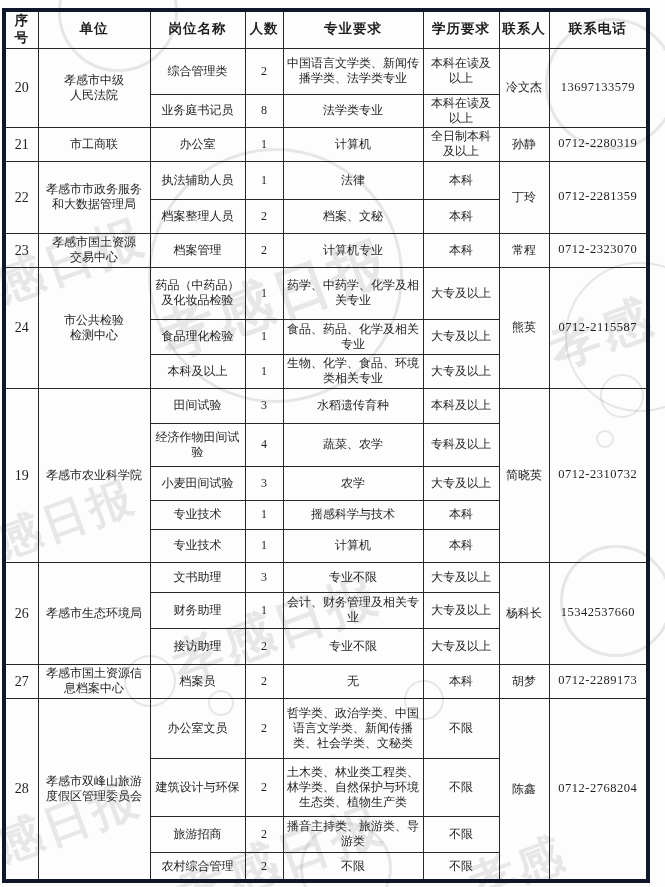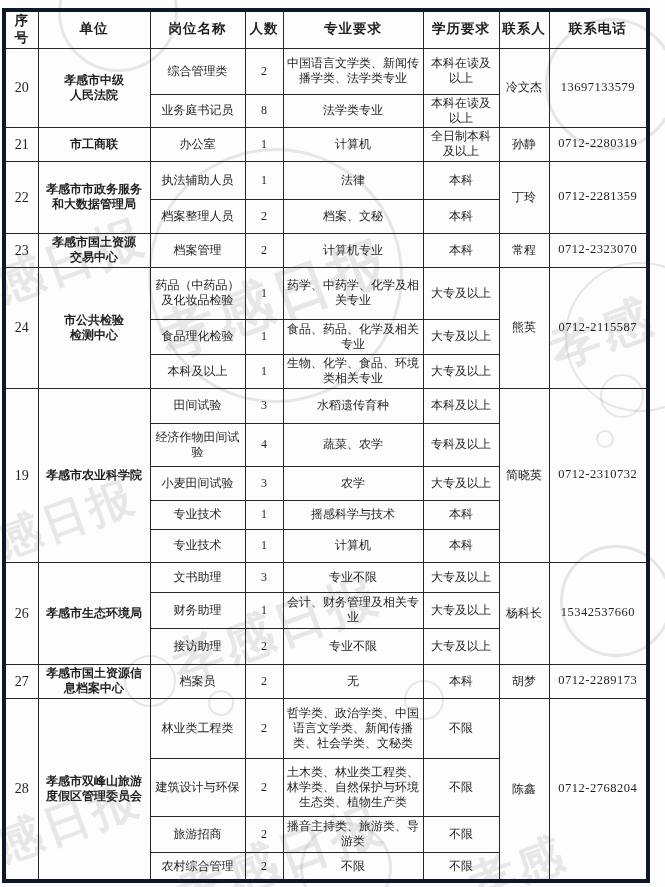--- a/index.html
+++ b/index.html
@@ -74,7 +74,7 @@
     font-weight: bold;
     letter-spacing: 1px;
   }
-  .tbl td.unit { white-space: pre-line; font-weight: bold; }
+  .tbl td.unit { white-space: pre-line; }
   .tbl td.phone { font-size: 12.5px; letter-spacing: 0.5px; }
   .tbl td.no { font-size: 14px; }
 </style>

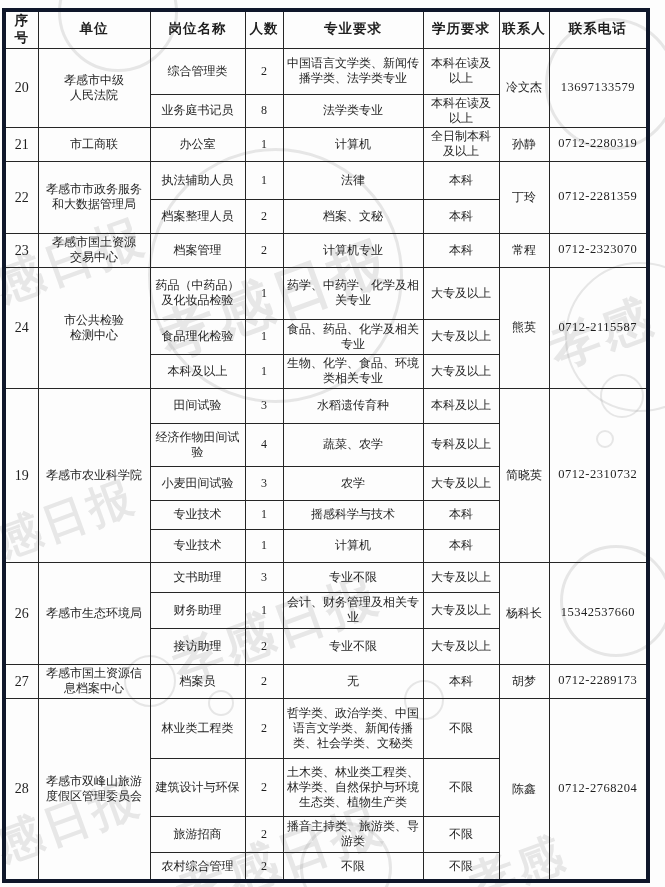--- a/index.html
+++ b/index.html
@@ -287,7 +287,7 @@
         <td class="no" rowspan="4">28</td>
         <td class="unit" rowspan="4">孝感市双峰山旅游
 度假区管理委员会</td>
-        <td>林业类工程类</td>
+        <td>办公室文员</td>
         <td>2</td>
         <td>哲学类、政治学类、中国语言文学类、新闻传播类、社会学类、文秘类</td>
         <td>不限</td>

